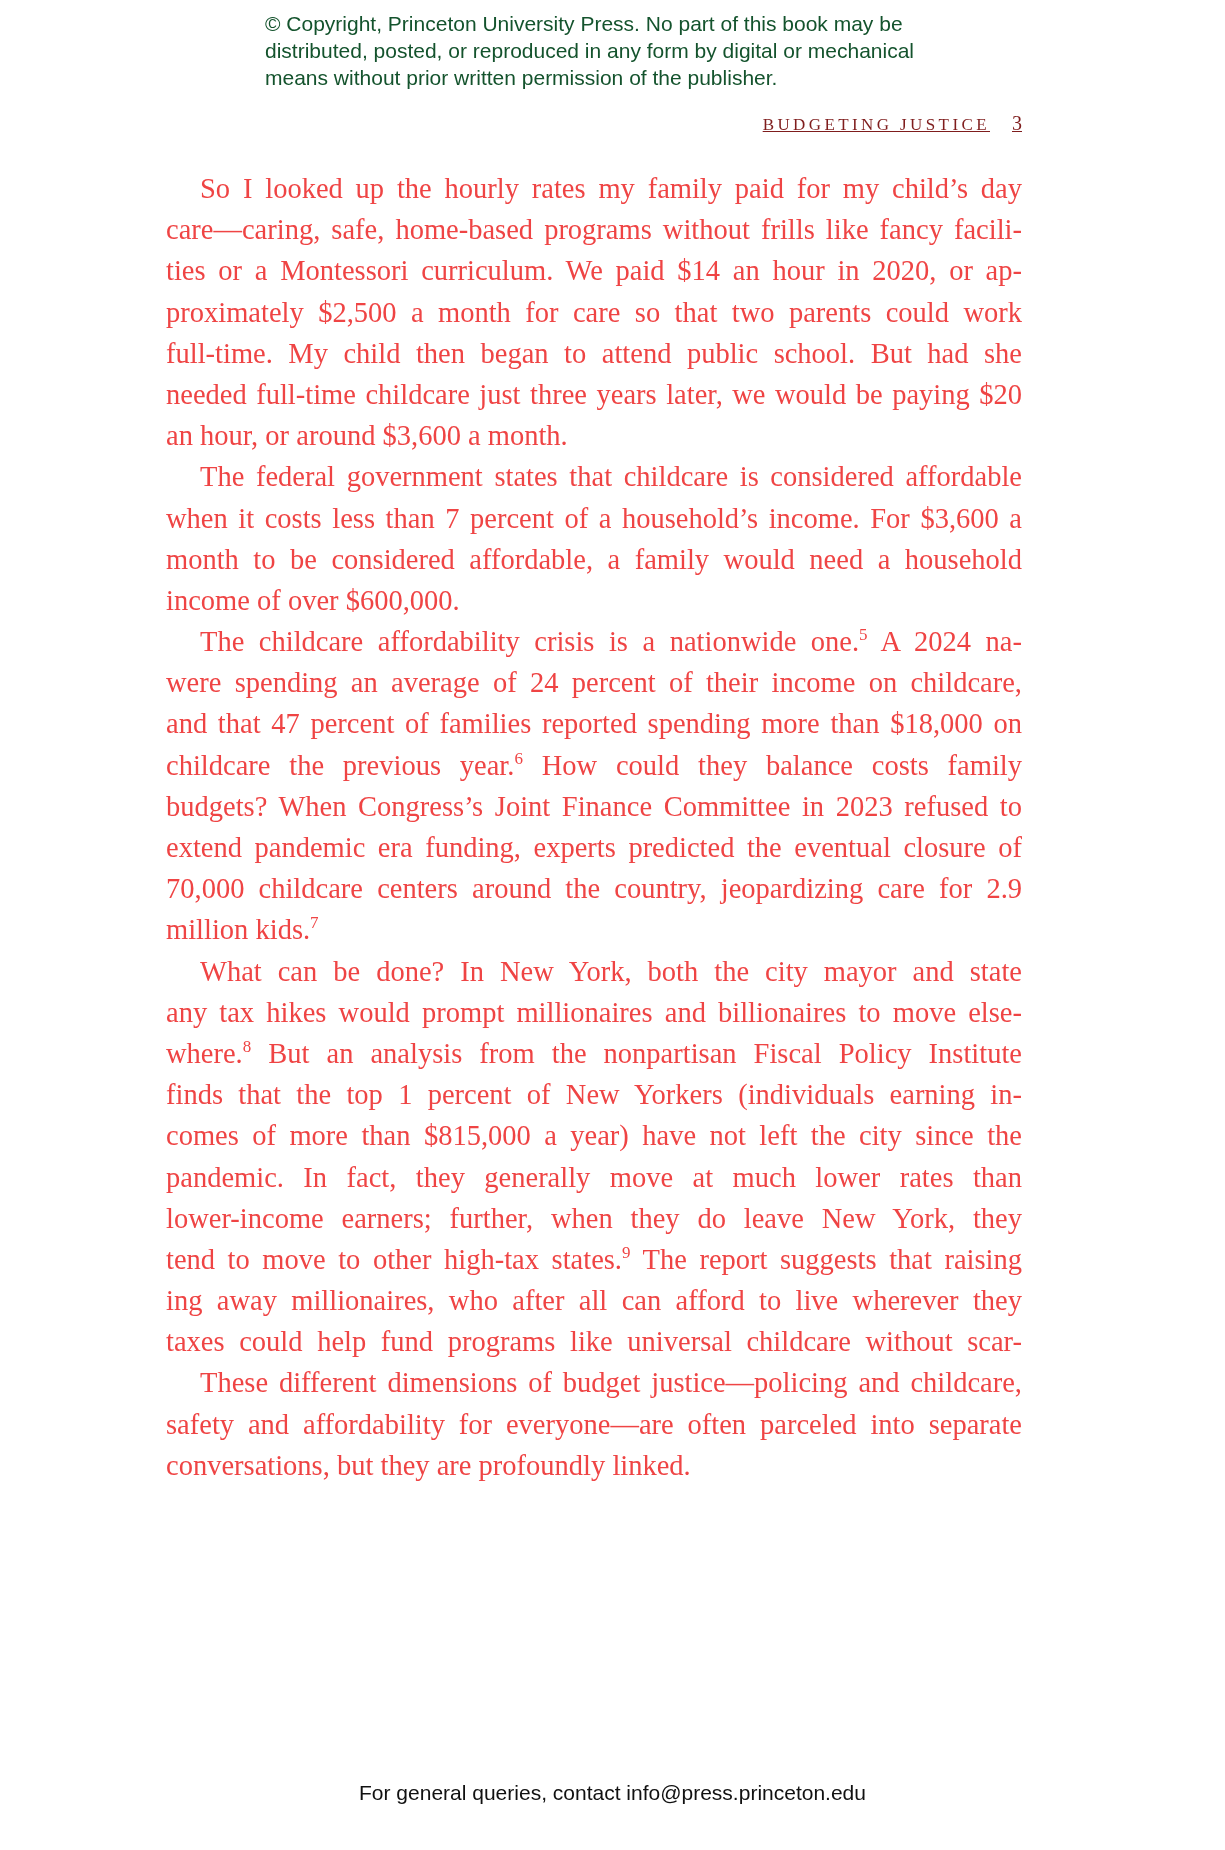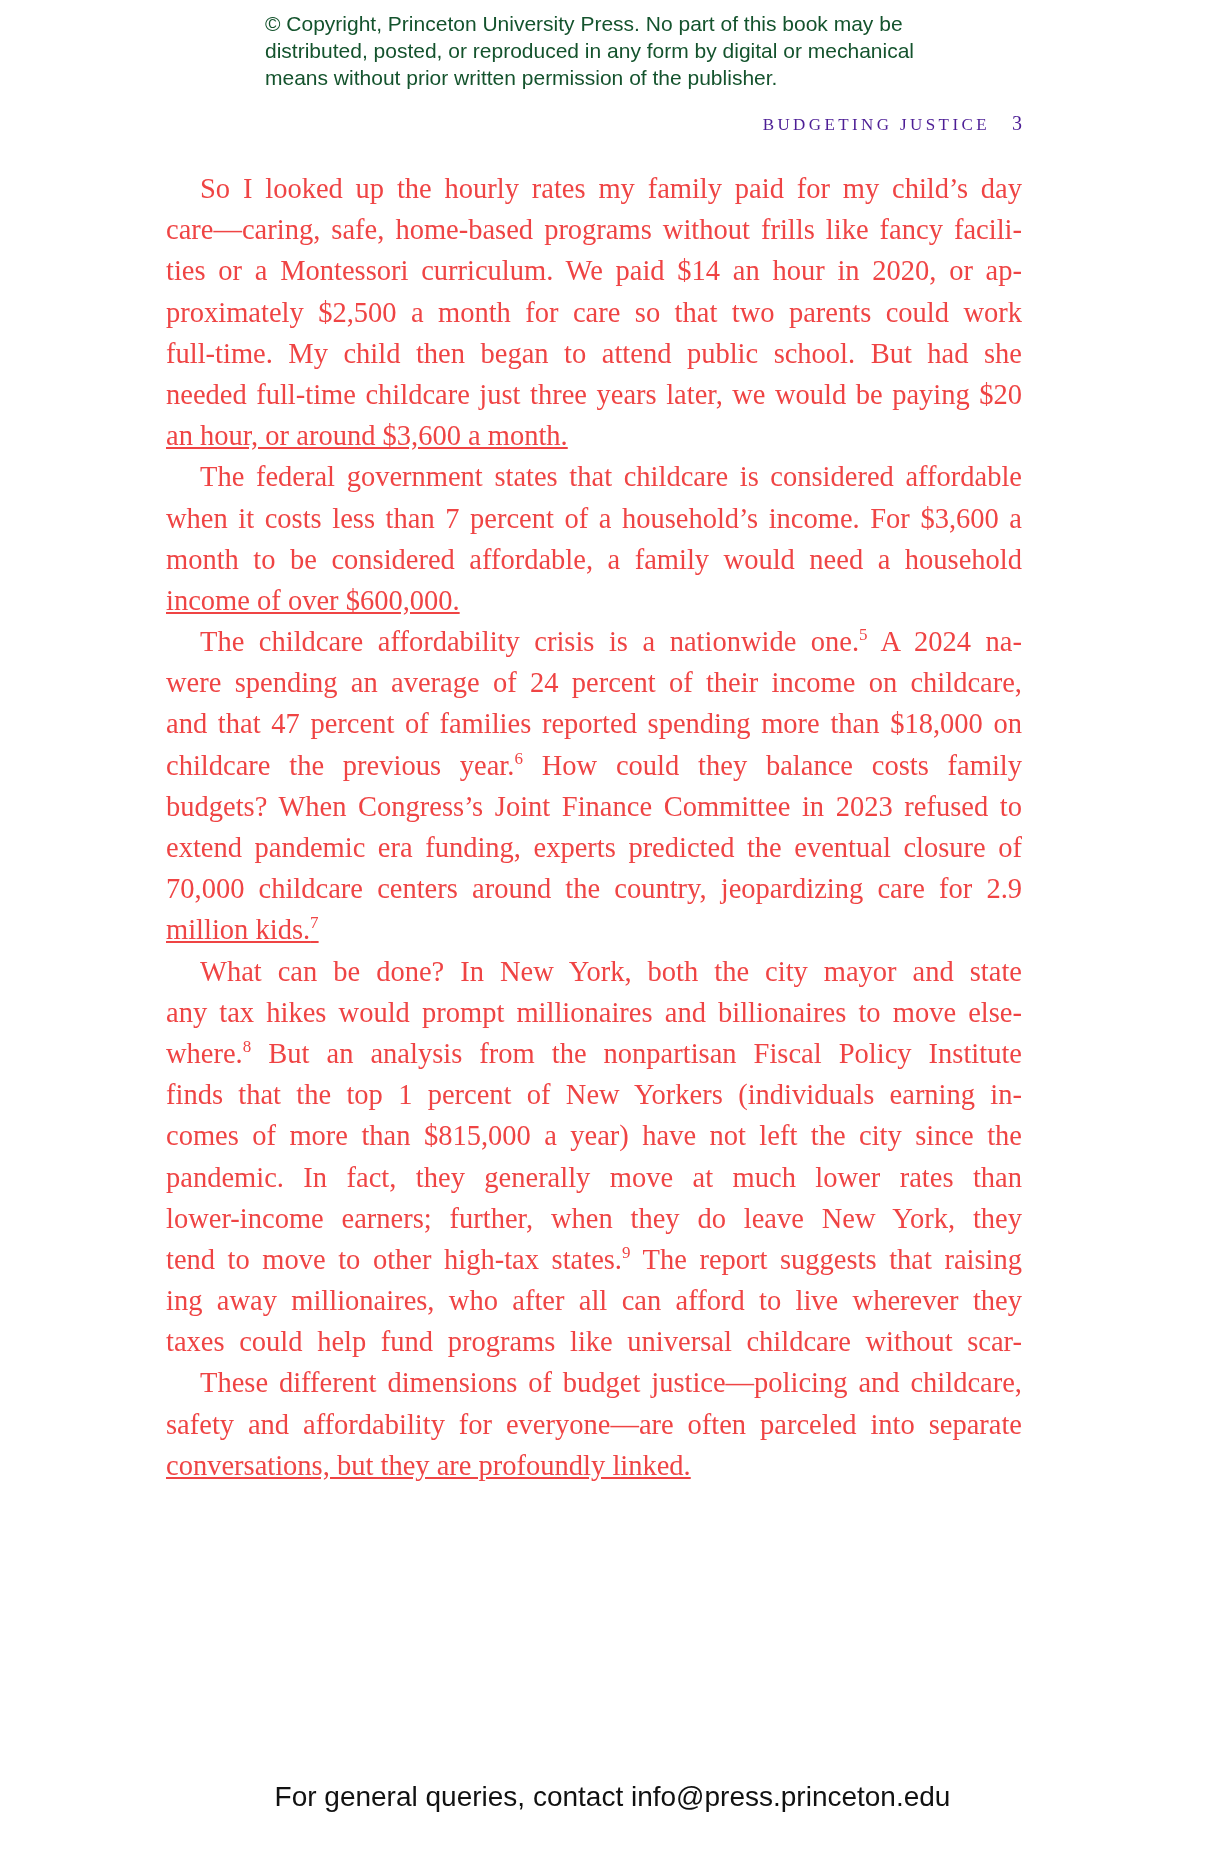--- a/index.html
+++ b/index.html
@@ -6,7 +6,7 @@
     body { width: 1225px; height: 1850px; position: relative; overflow: hidden; color: #1a1a1a; }
     .notice { position: absolute; left: 265px; top: 10px; font-family: "Liberation Sans", sans-serif; font-size: 21px; line-height: 27px; color: #14532d; }
     .notice div { white-space: nowrap; }
-    .runhead { position: absolute; right: 203px; top: 112px; font-family: "Liberation Serif", serif; font-size: 17px; letter-spacing: 3.4px; color: #4c1d95; white-space: nowrap; }
+    .runhead { position: absolute; right: 203px; top: 112px; font-family: "Liberation Serif", serif; font-size: 17px; letter-spacing: 3.4px; color: #7f1d1d; white-space: nowrap; text-decoration: underline; }
     .runhead .pg { letter-spacing: 0; margin-left: 22px; font-size: 20px; }
     .body { position: absolute; left: 166px; top: 168px; width: 856px; font-family: "Liberation Serif", serif; font-size: 28.5px; color: #ef4444; }
     .line { height: 41.2px; line-height: 41.2px; white-space: nowrap; text-align: justify; text-align-last: justify; }

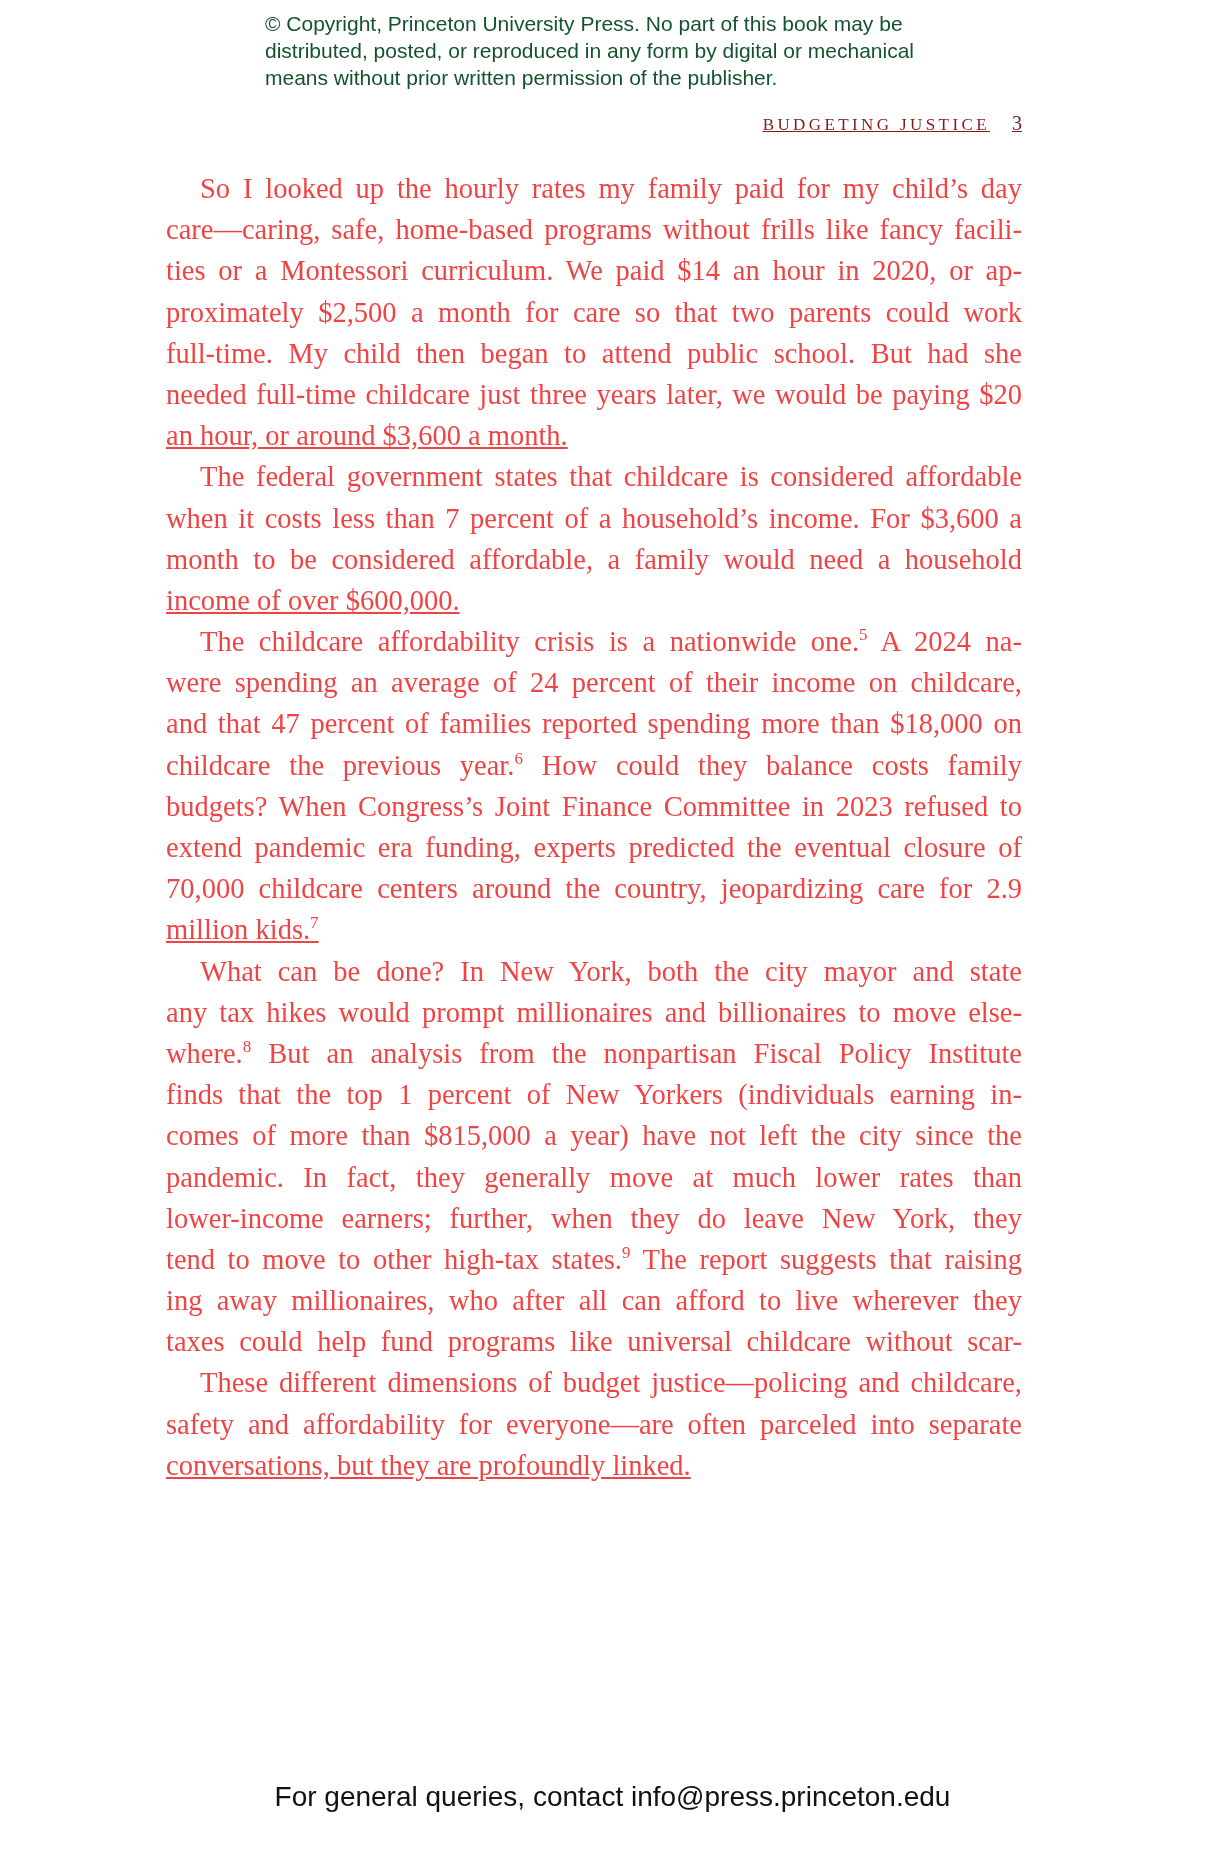--- a/index.html
+++ b/index.html
@@ -10,7 +10,7 @@
     .runhead .pg { letter-spacing: 0; margin-left: 22px; font-size: 20px; }
     .body { position: absolute; left: 166px; top: 168px; width: 856px; font-family: "Liberation Serif", serif; font-size: 28.5px; color: #ef4444; }
     .line { height: 41.2px; line-height: 41.2px; white-space: nowrap; text-align: justify; text-align-last: justify; }
-    .line.last { text-align-last: left; text-decoration: underline; }
+    .line.last { text-align-last: left; }
     .line.indent { padding-left: 34px; }
     sup { font-size: 17px; line-height: 0; vertical-align: 0; position: relative; top: -11px; }
     .footer { position: absolute; left: 0; width: 1225px; top: 1781px; text-align: center; font-family: "Liberation Sans", sans-serif; font-size: 28px; color: #111; }

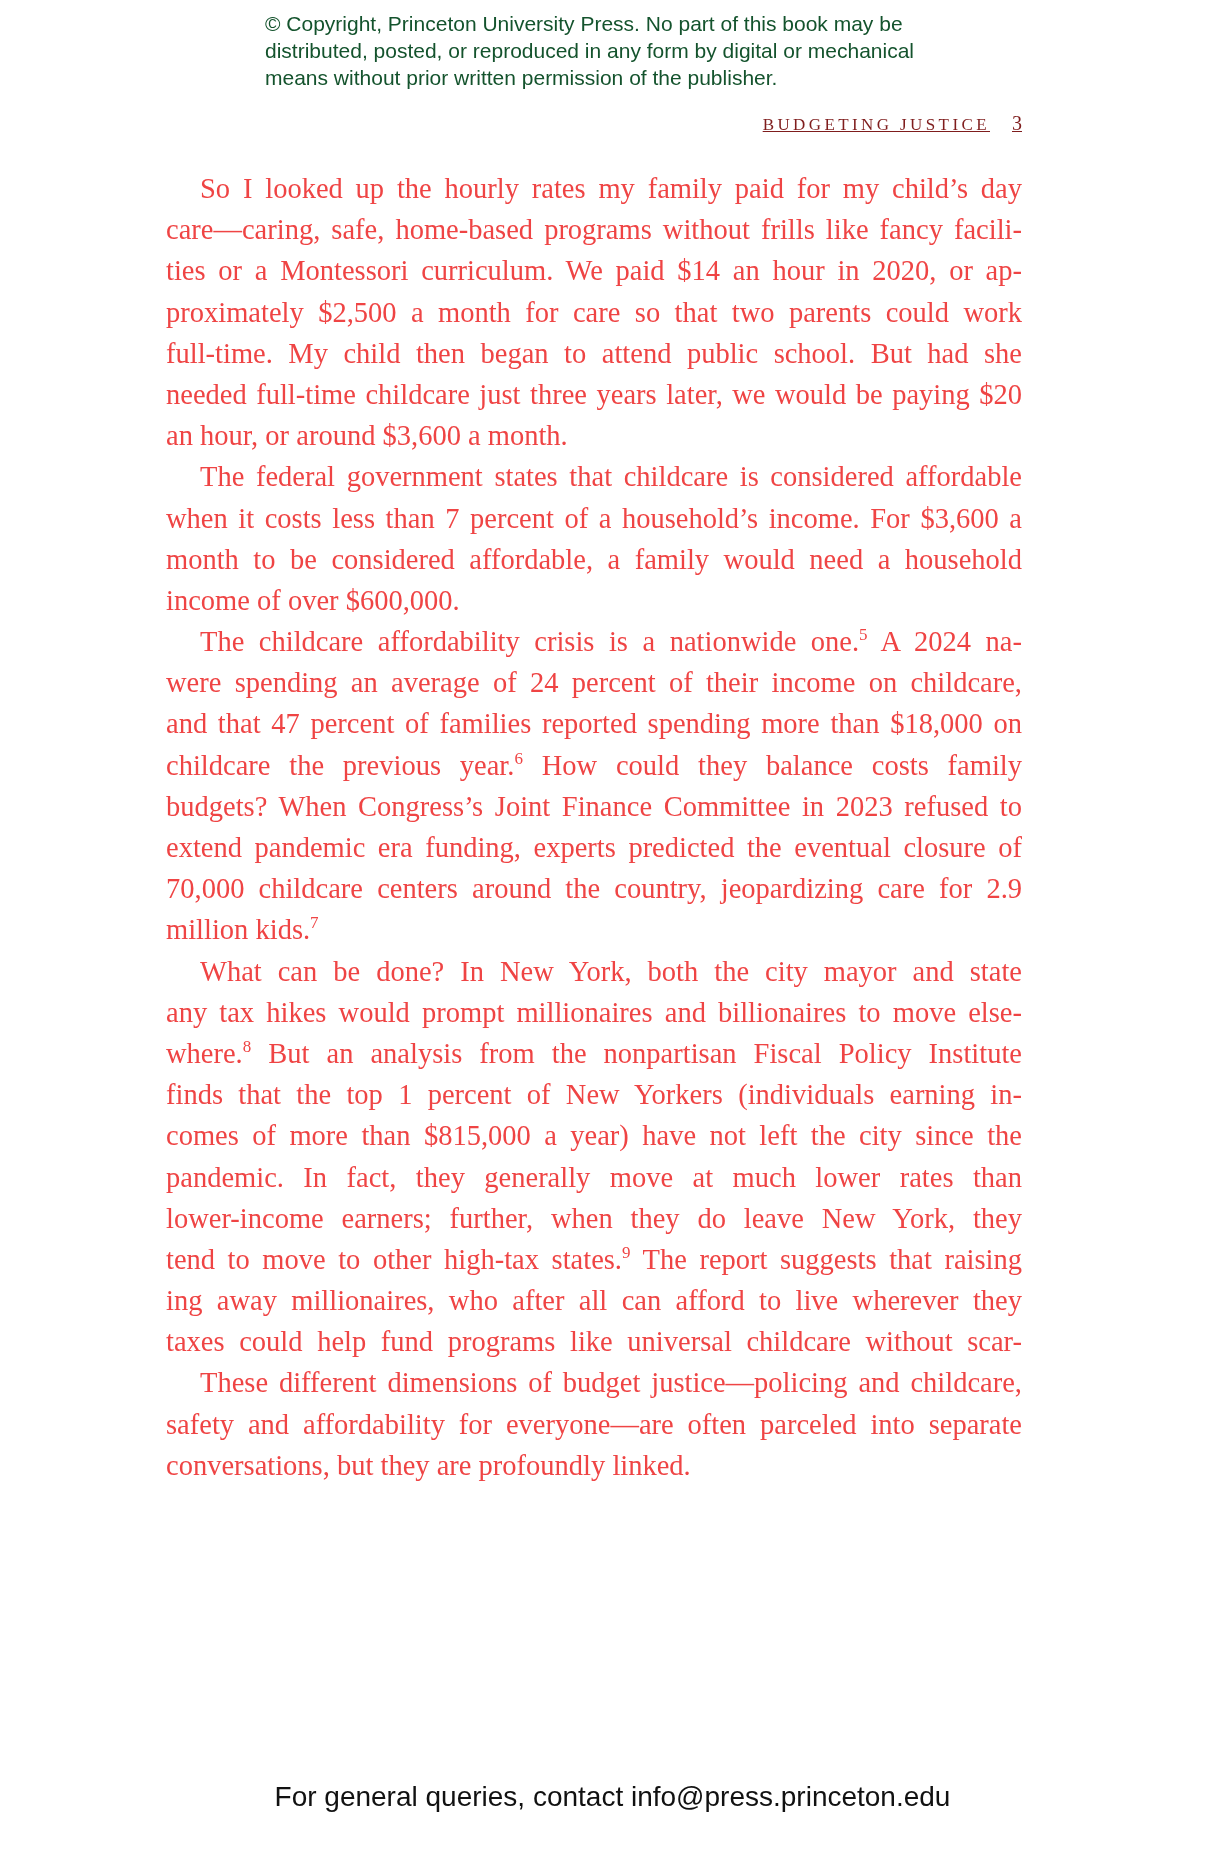--- a/index.html
+++ b/index.html
@@ -13,7 +13,7 @@
     .line.last { text-align-last: left; }
     .line.indent { padding-left: 34px; }
     sup { font-size: 17px; line-height: 0; vertical-align: 0; position: relative; top: -11px; }
-    .footer { position: absolute; left: 0; width: 1225px; top: 1781px; text-align: center; font-family: "Liberation Sans", sans-serif; font-size: 28px; color: #111; }
+    .footer { position: absolute; left: 0; width: 1225px; top: 1781px; text-align: center; font-family: "Liberation Sans", sans-serif; font-size: 21px; color: #111; }
   </style>
 </head>
 <body>

